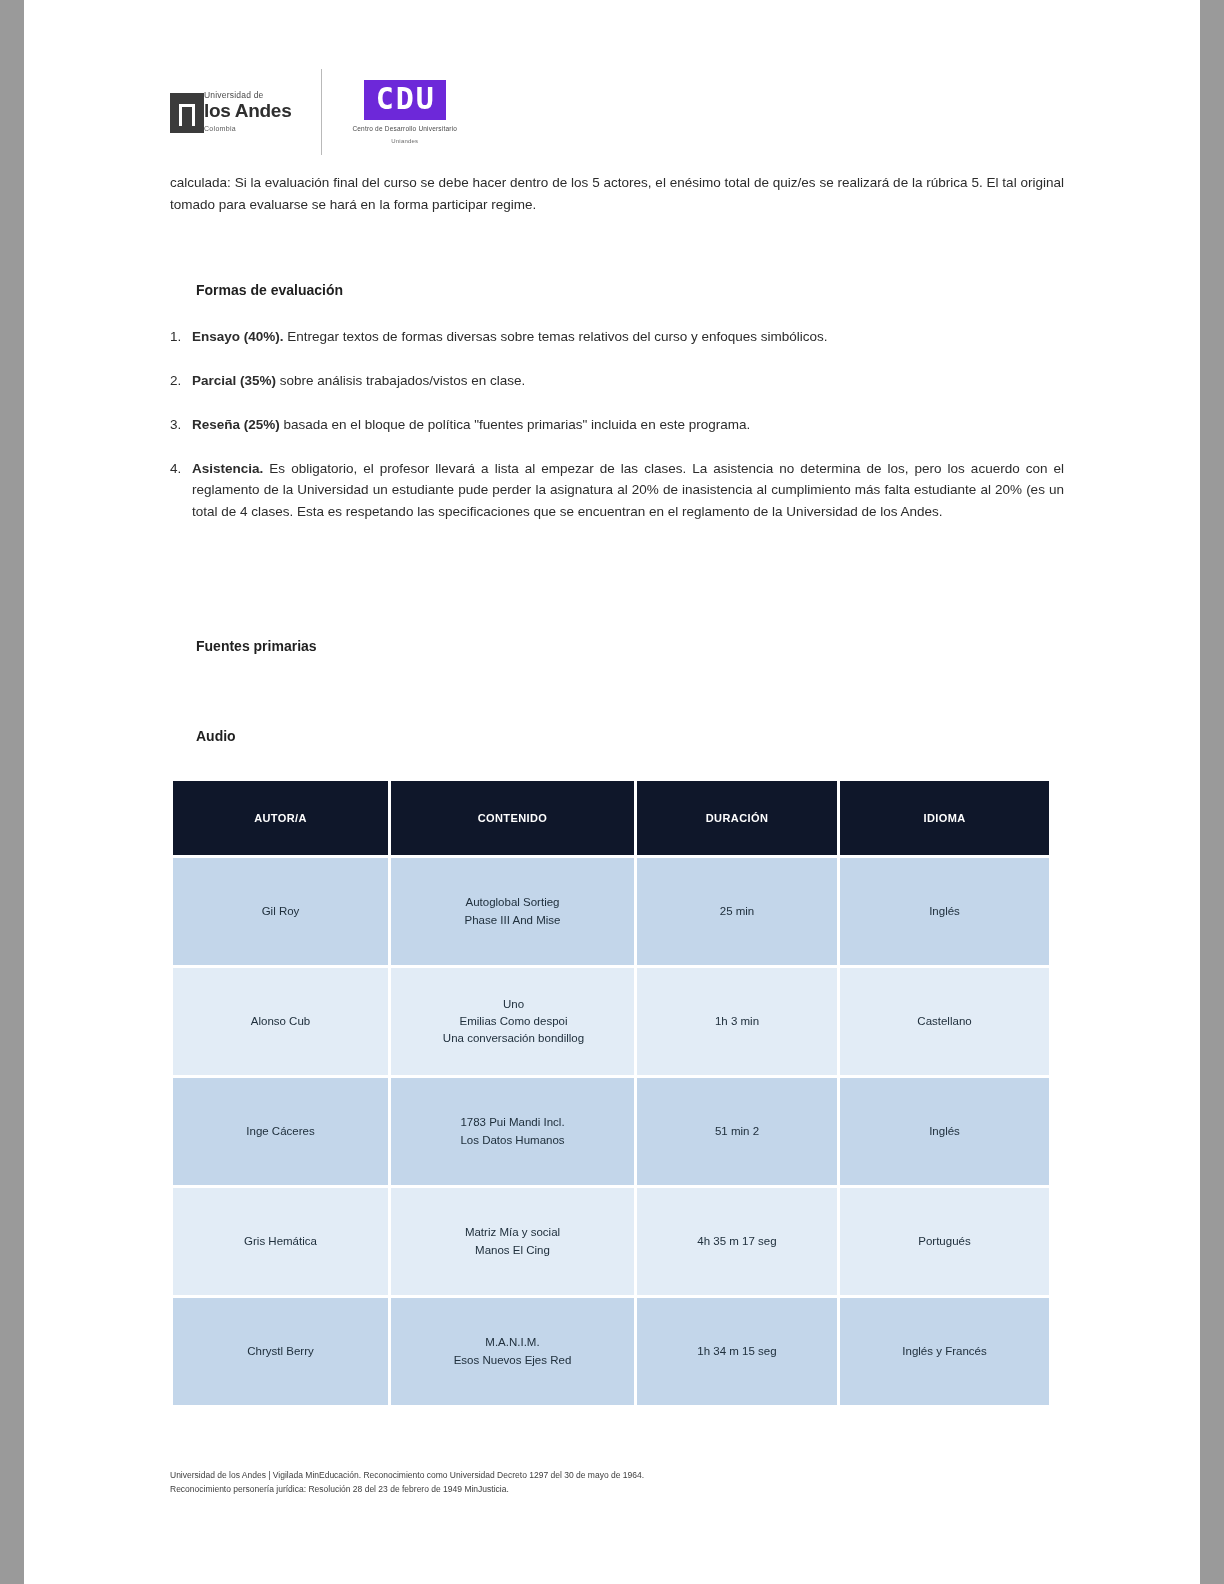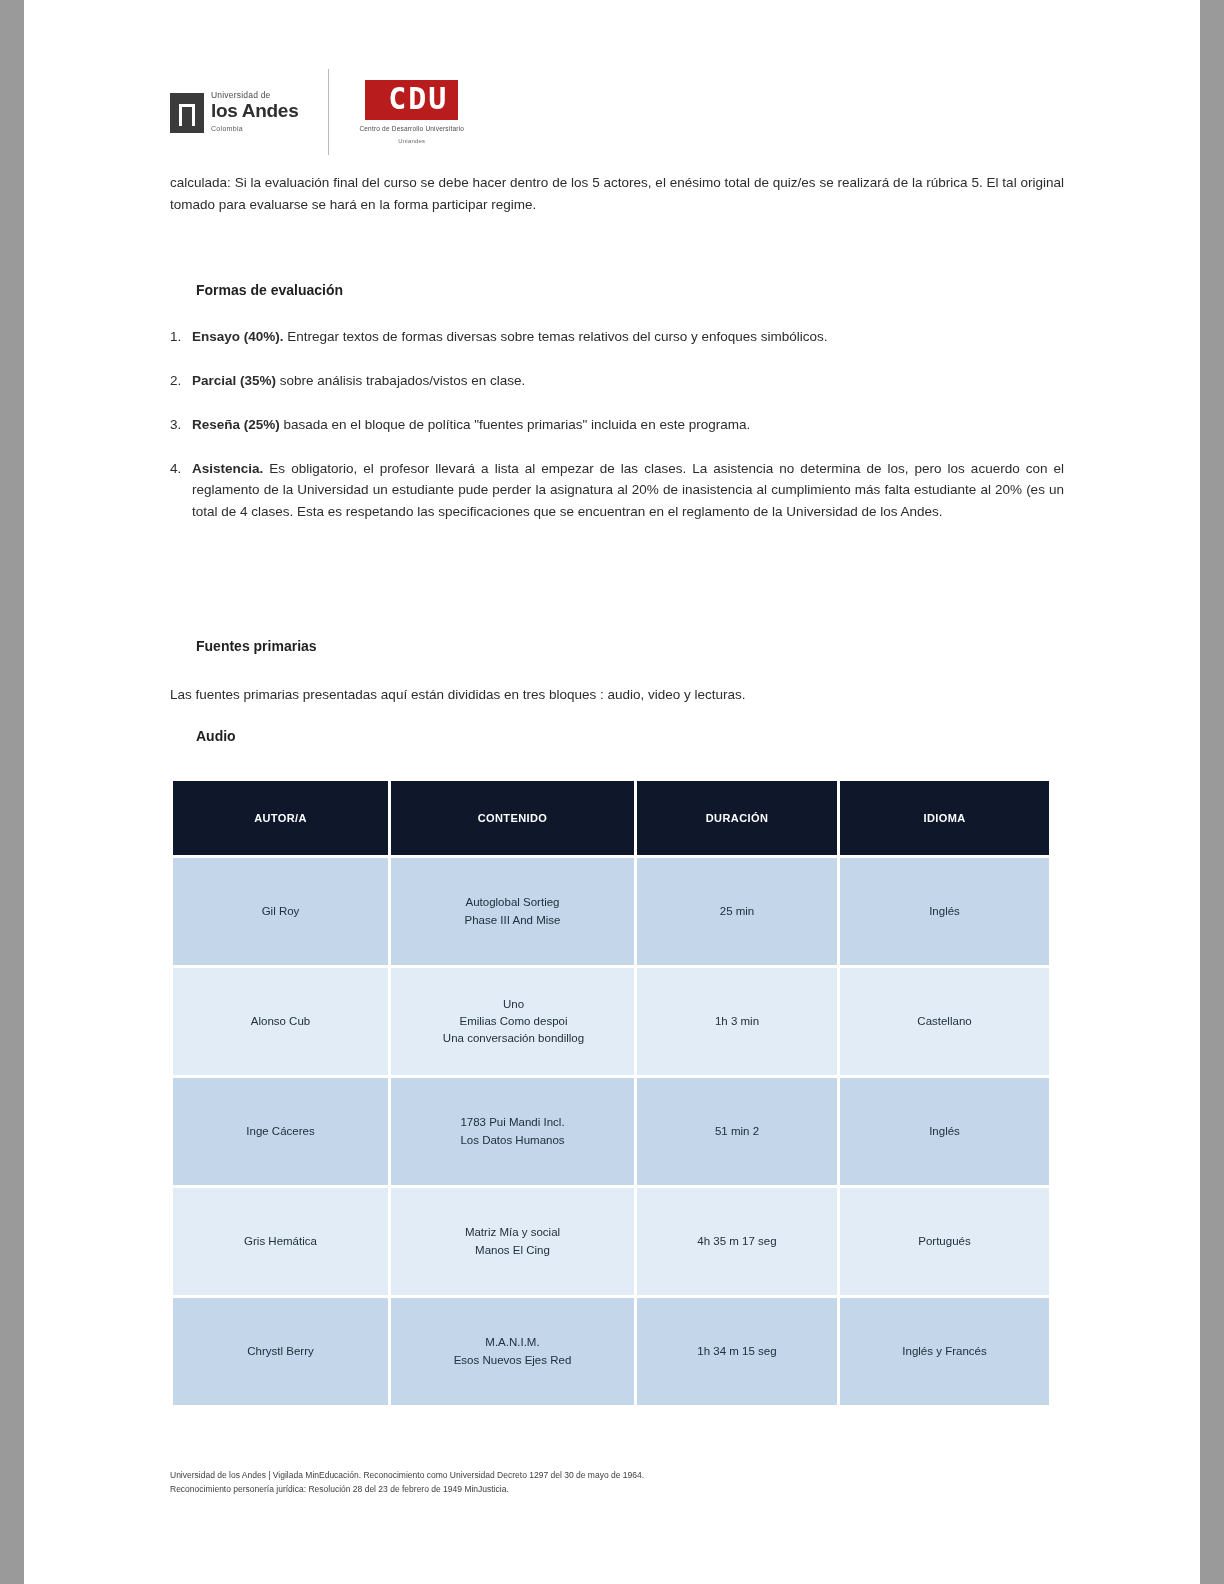--- a/index.html
+++ b/index.html
@@ -42,7 +42,7 @@
   .logo-uniandes {
     display: flex;
     align-items: flex-start;
-    gap: 7px;
+    gap: 0;
   }
   .logo-mark {
     width: 34px;

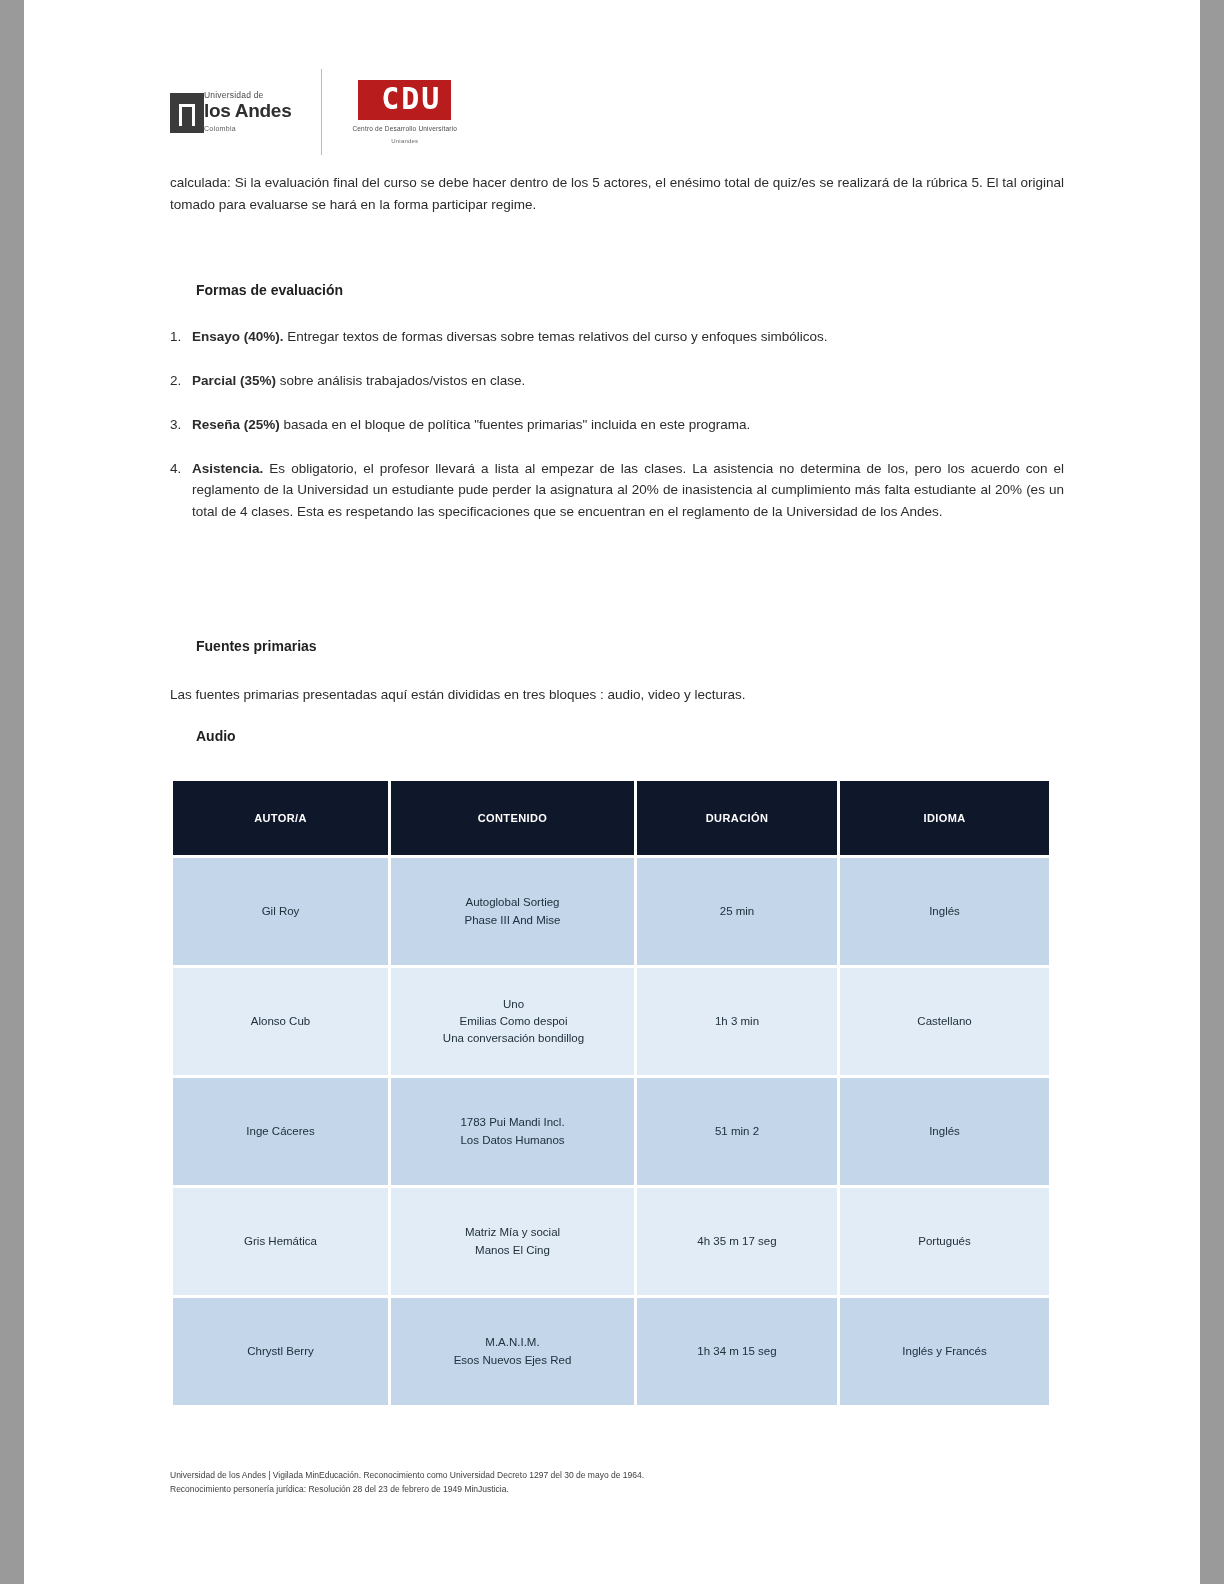--- a/index.html
+++ b/index.html
@@ -99,13 +99,13 @@
     align-items: center;
   }
   .cdu-block {
-    background: #b91c1c;
+    background: #6d28d9;
     color: #ffffff;
     font-family: "DejaVu Sans Mono", monospace;
     font-weight: bold;
     font-size: 30px;
     letter-spacing: 2px;
-    padding: 4px 10px 6px 23px;
+    padding: 4px 10px 6px 12px;
     line-height: 1;
   }
   .cdu-sub {

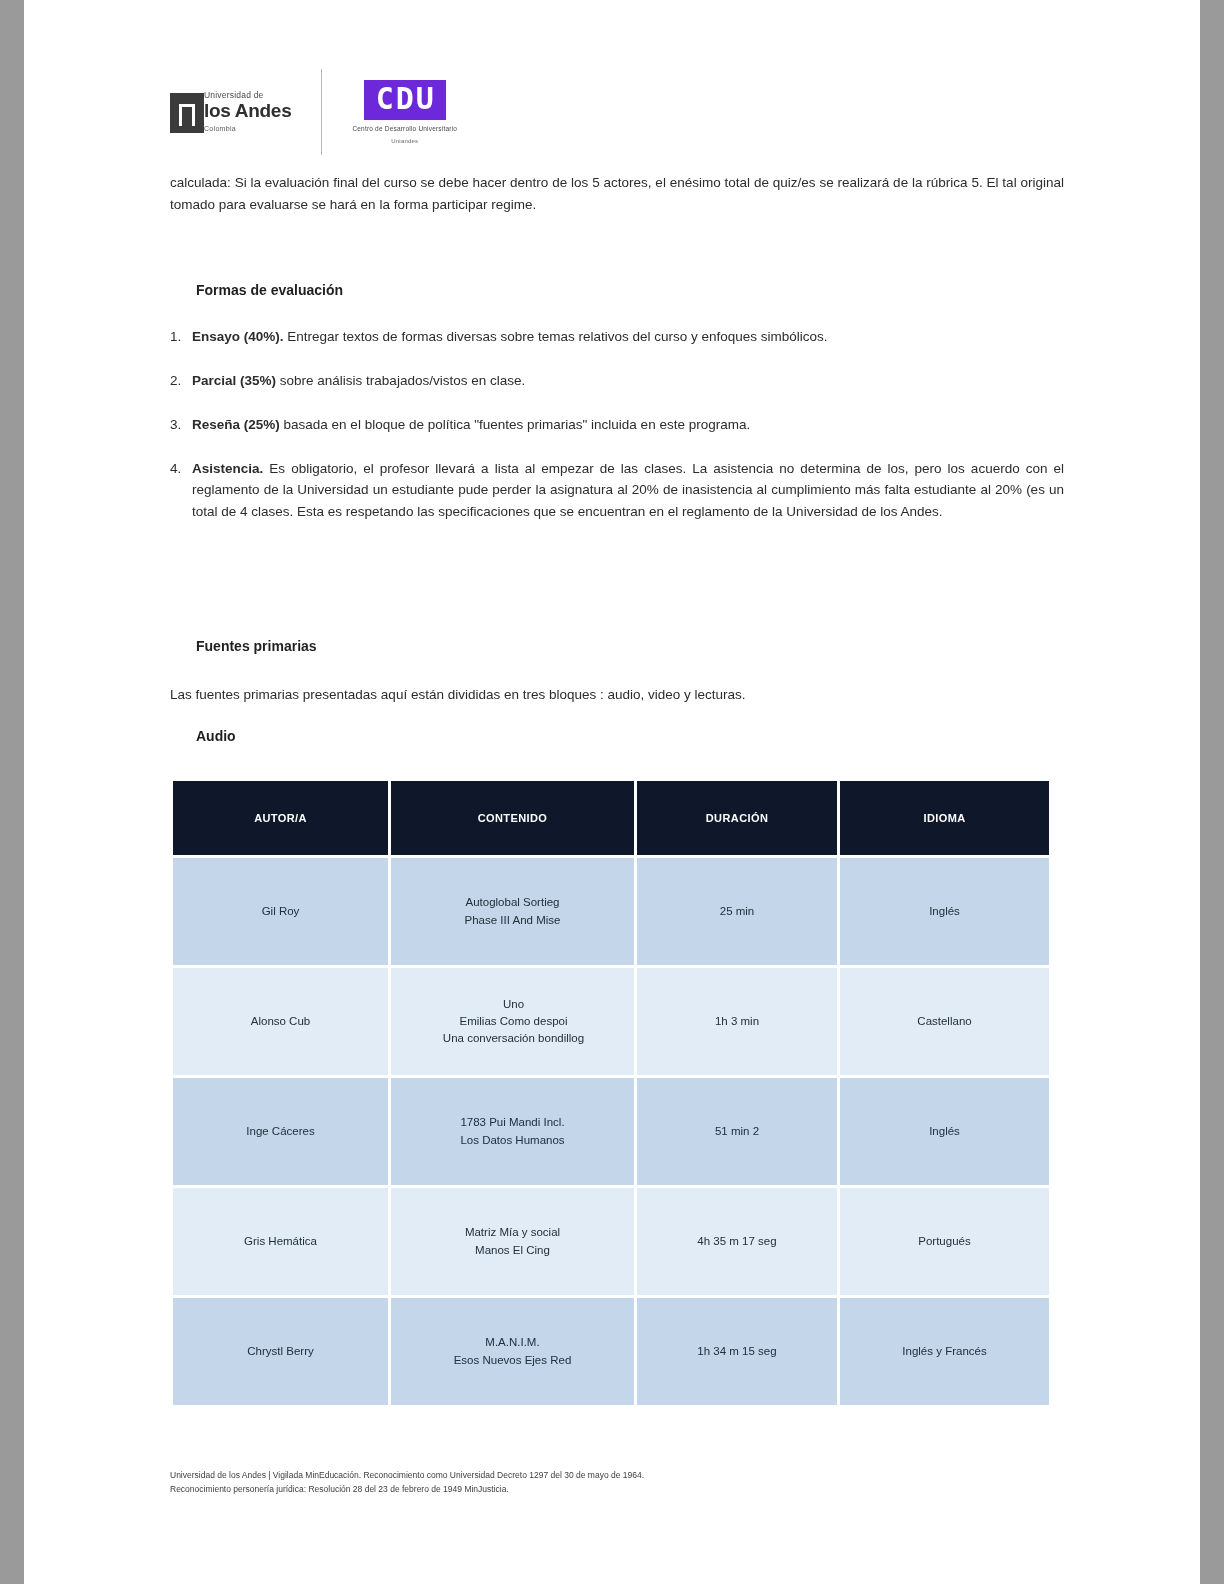--- a/index.html
+++ b/index.html
@@ -263,9 +263,6 @@
   <div class="content" style="top:638px;">
     <p class="section-title">Fuentes primarias</p>
   </div>
-  <div class="content" style="top:684px;">
-    <p class="para">Las fuentes primarias presentadas aquí están divididas en tres bloques : audio, video y lecturas.</p>
-  </div>
   <div class="content" style="top:728px;">
     <p class="section-title">Audio</p>
   </div>

